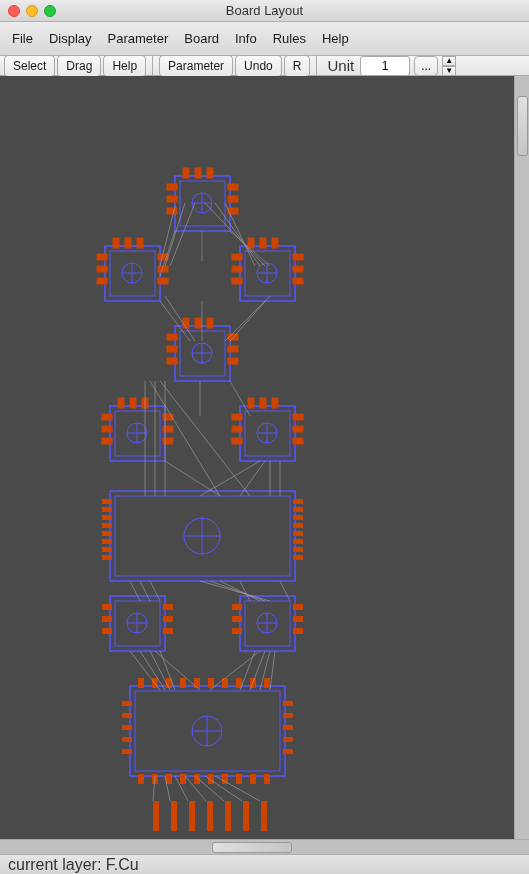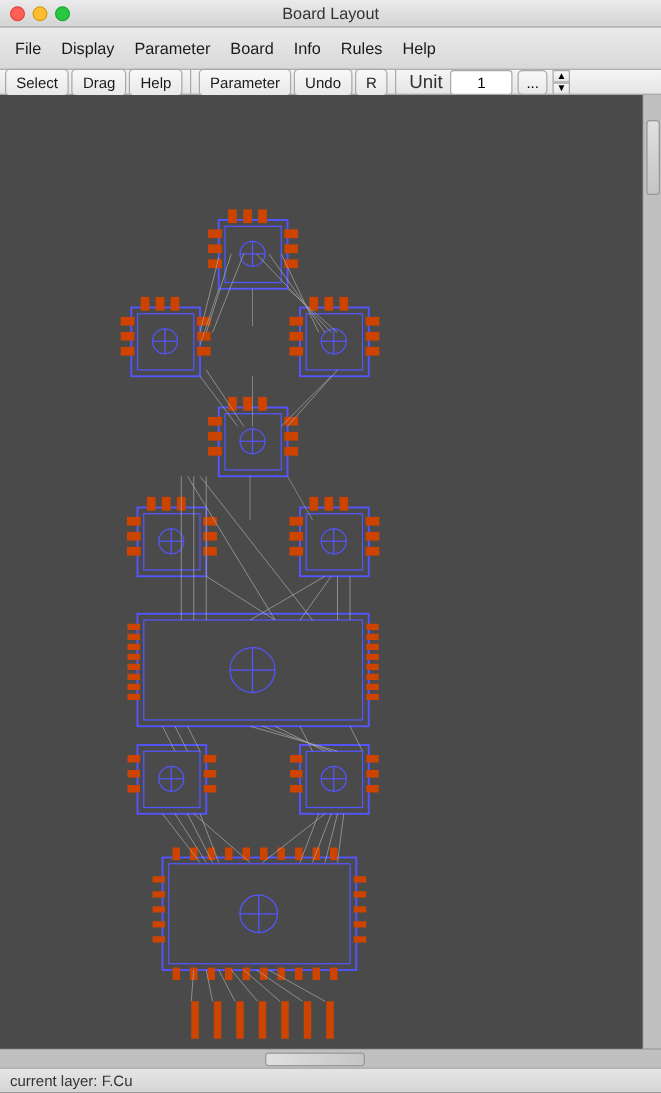--- a/index.html
+++ b/index.html
@@ -194,7 +194,7 @@
       display: flex;
       align-items: center;
       padding: 0 8px;
-      font-size: 12px;
+      font-size: 16px;
       color: #333;
       justify-content: space-between;
     }

